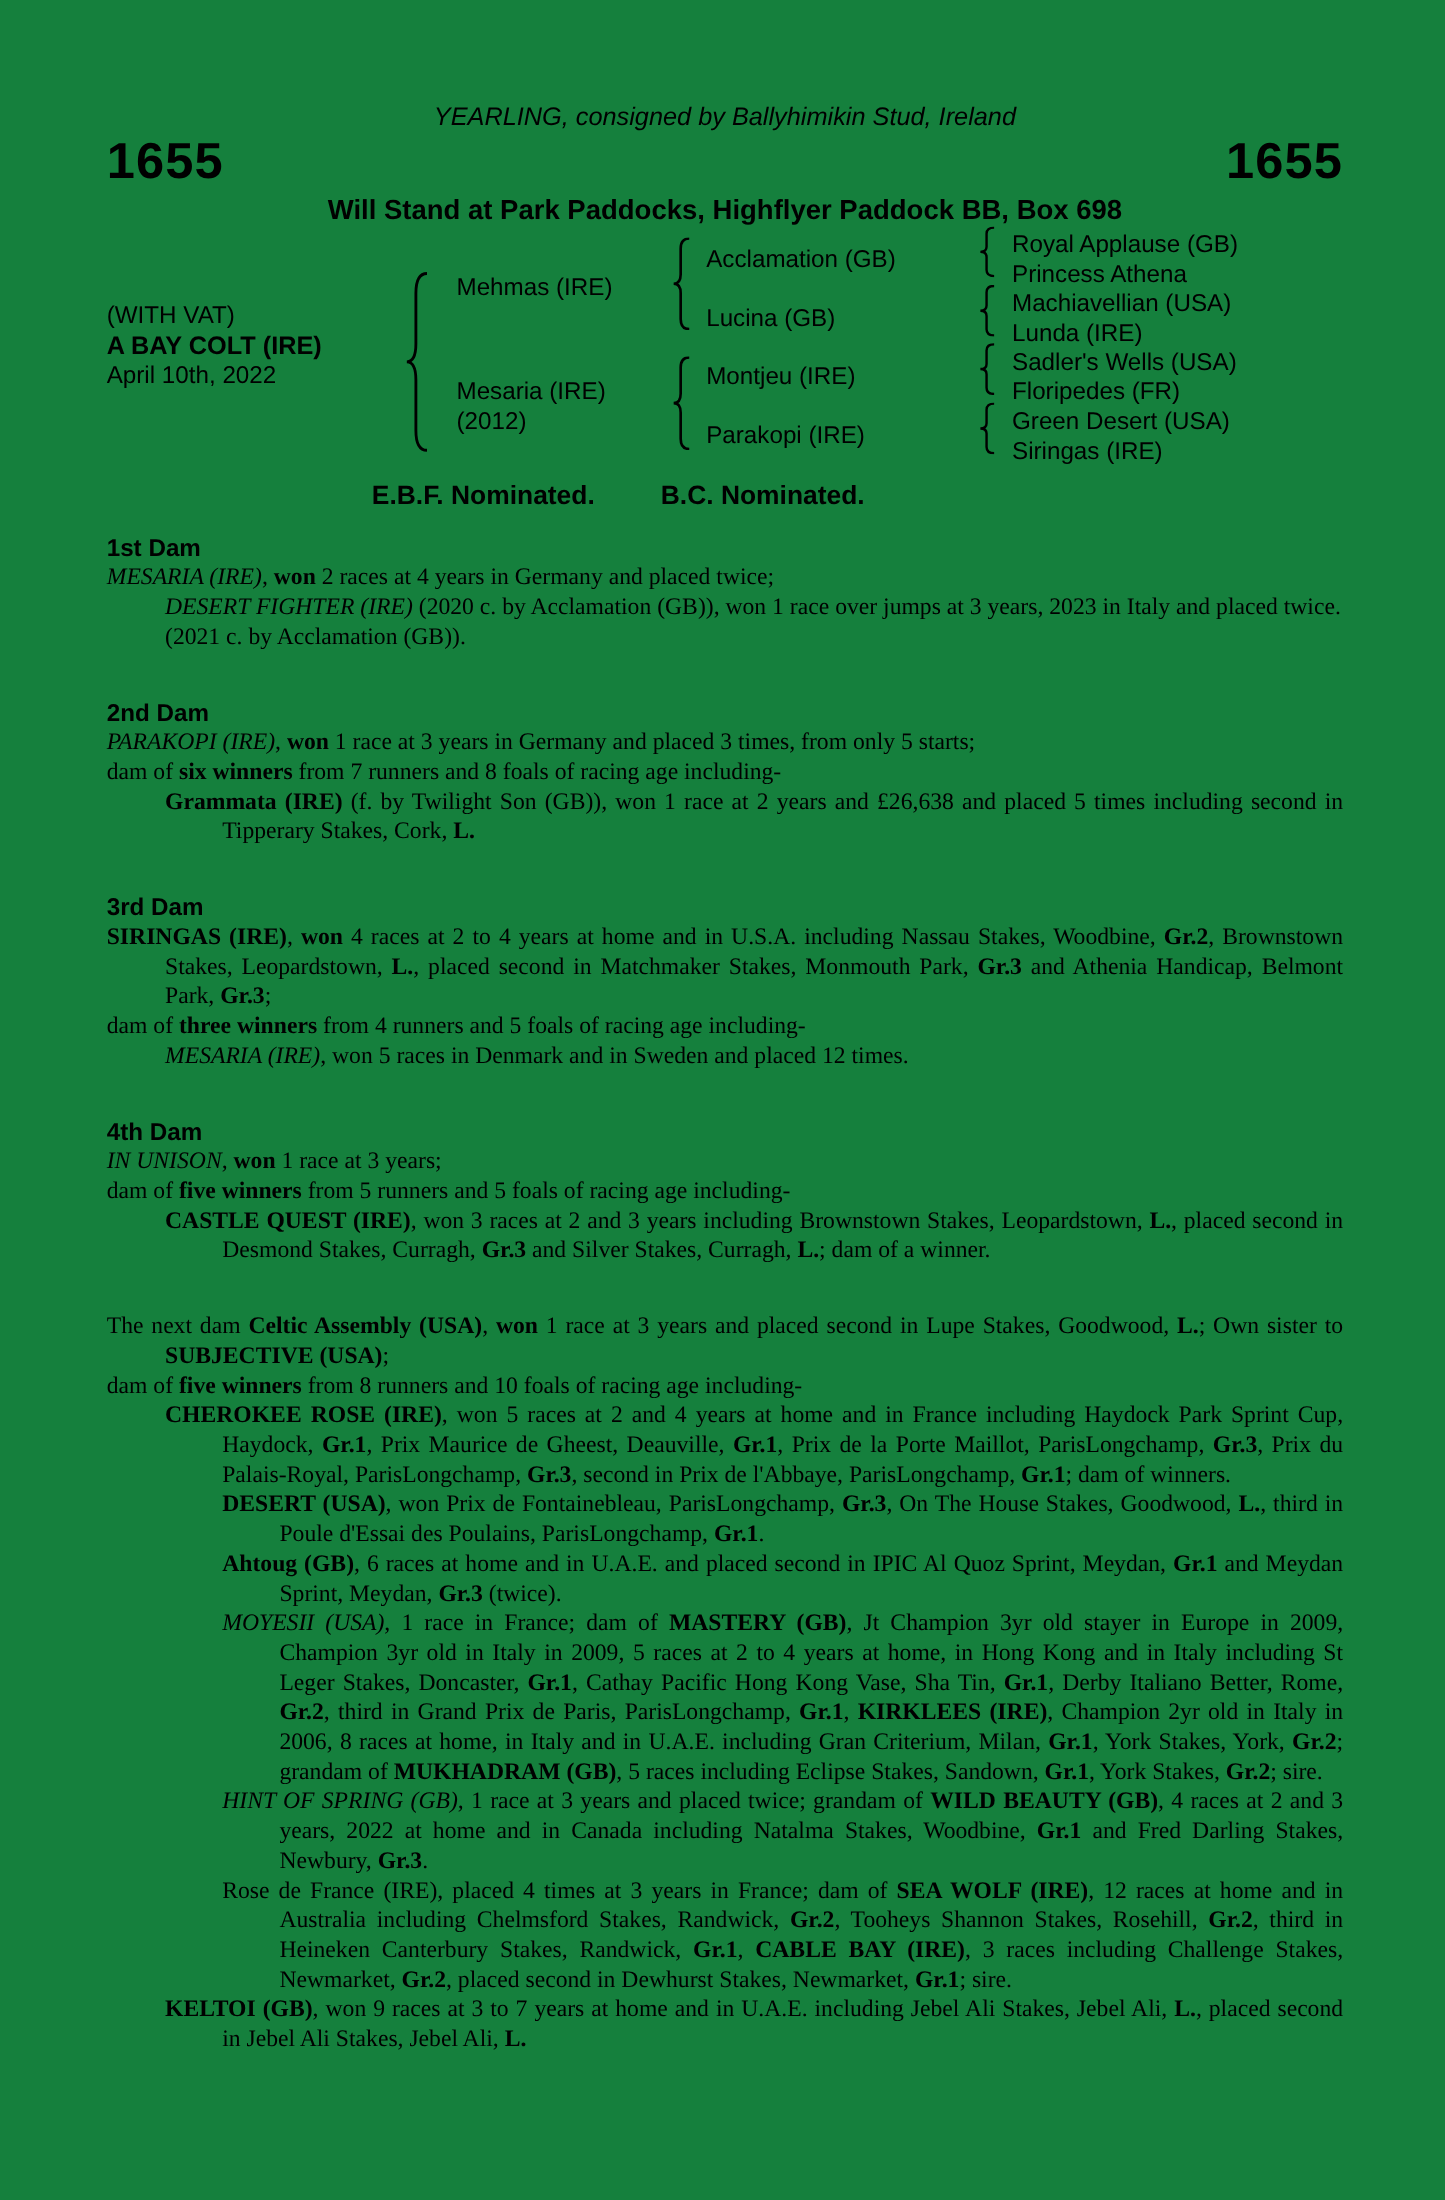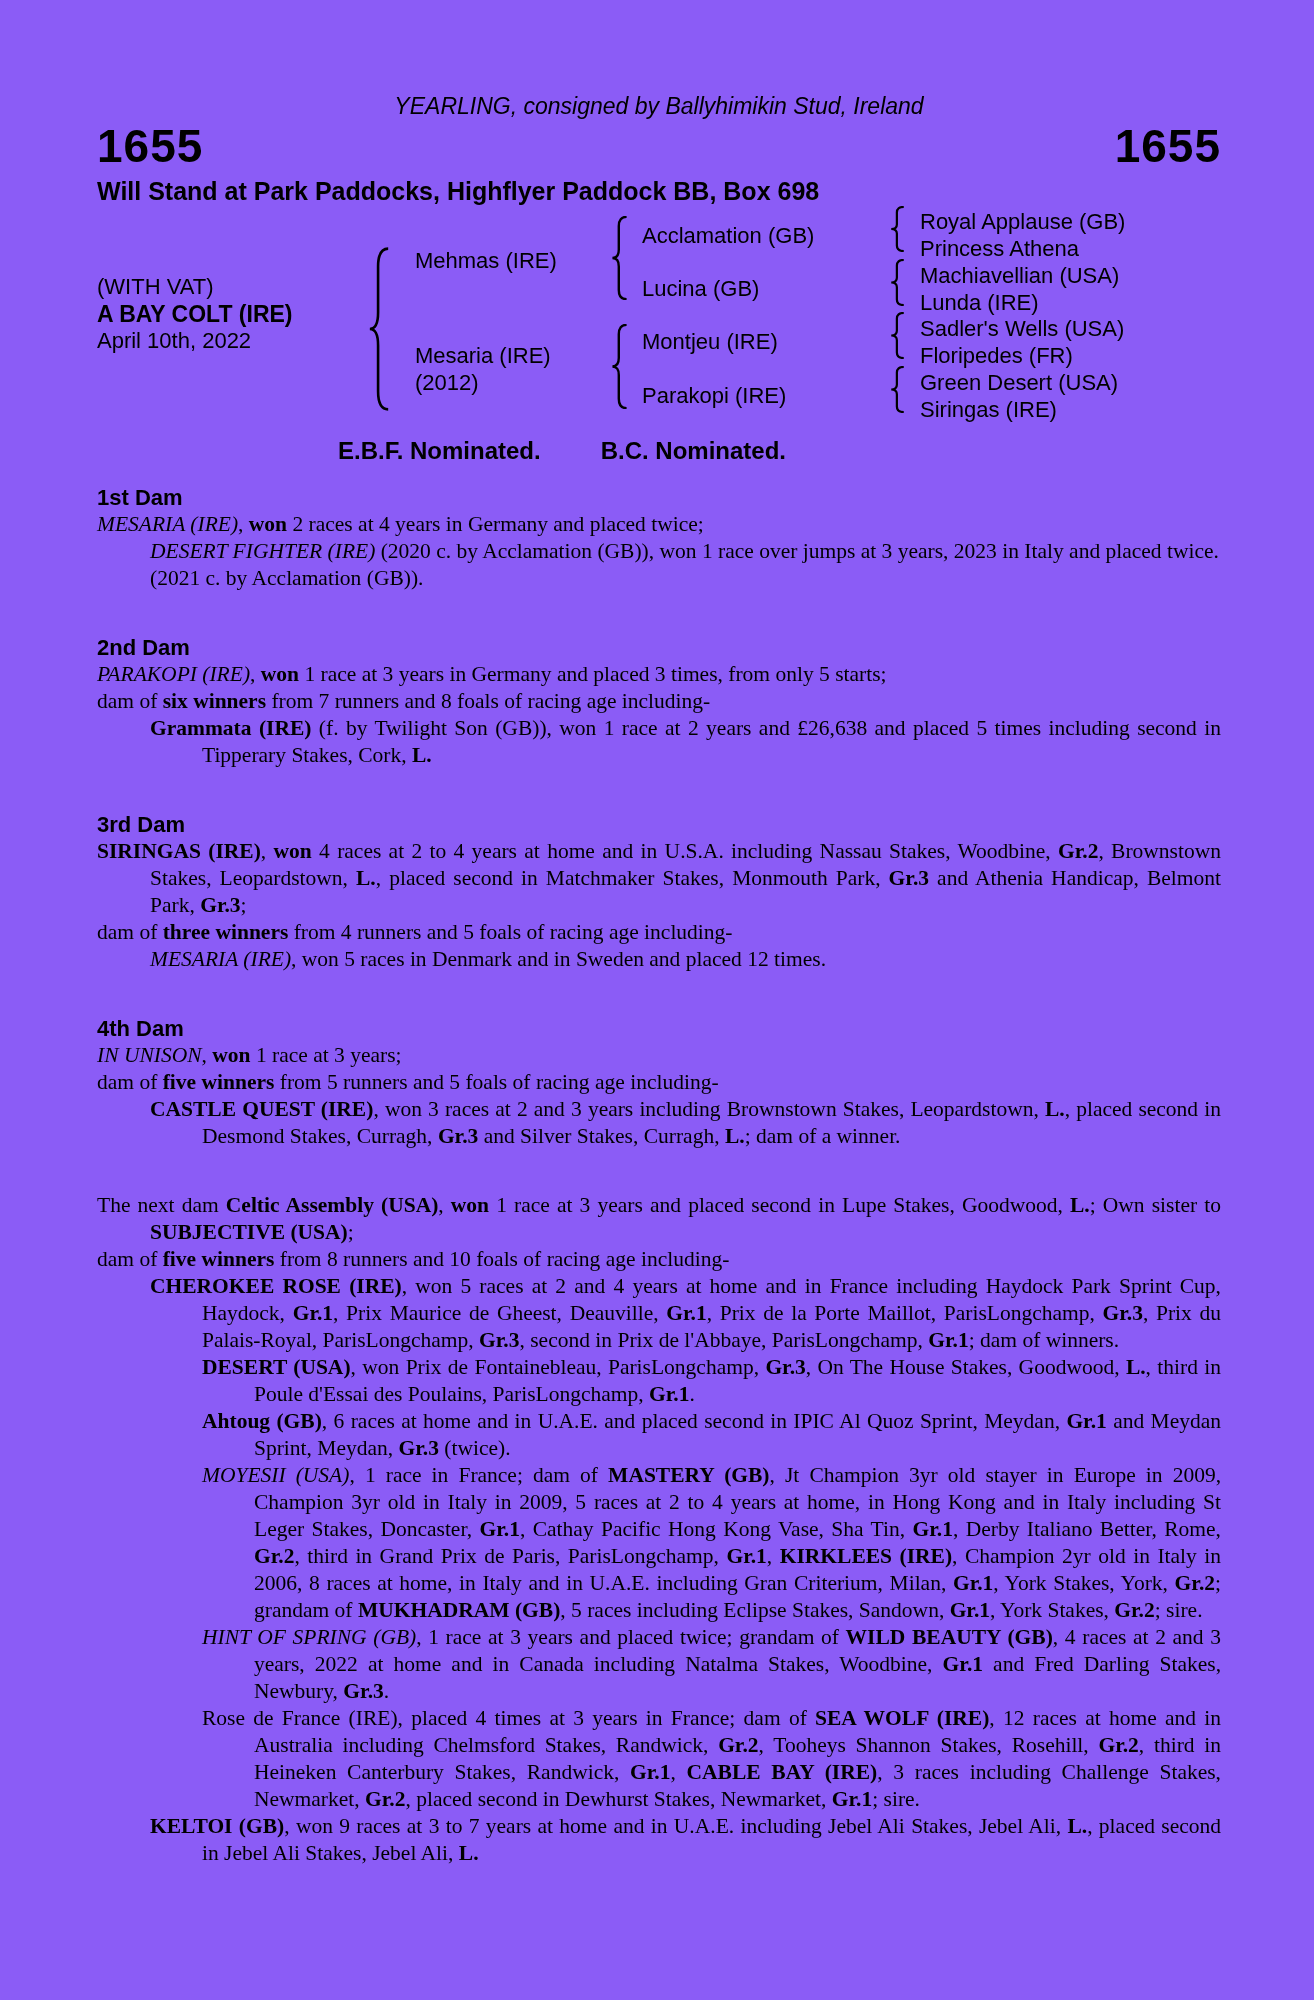--- a/index.html
+++ b/index.html
@@ -9,7 +9,7 @@
     color:#000;
     -webkit-font-smoothing:antialiased;
   }
-  .page{position:relative;width:1314px;height:2000px;background:#8b5cf6;}
+  .page{position:relative;width:1314px;height:2000px;background:#15803d;}
   .content{padding:0 93px 0 97px;}
 
   

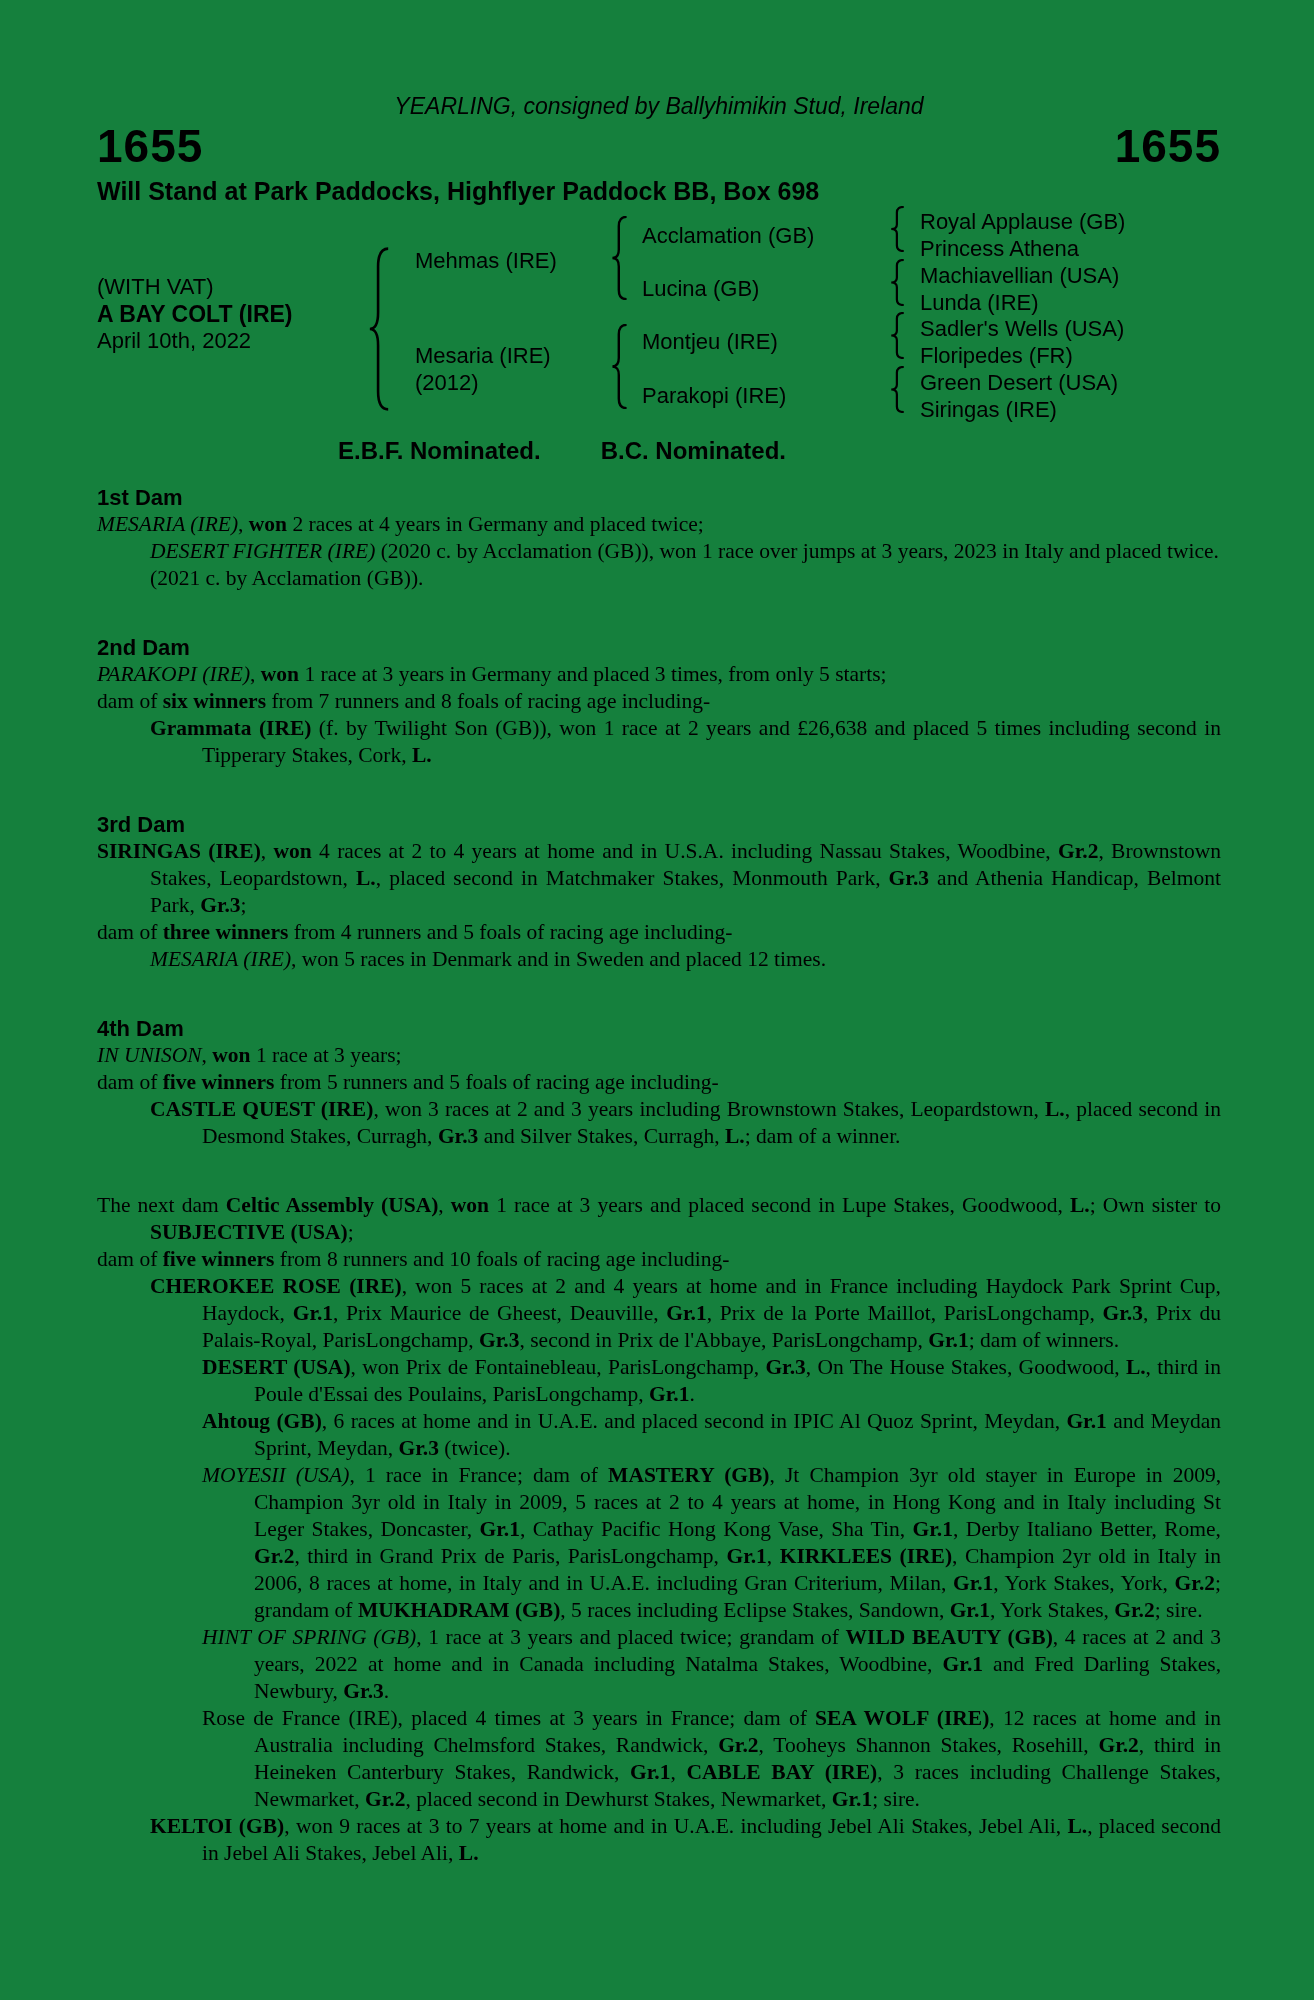--- a/index.html
+++ b/index.html
@@ -16,7 +16,7 @@
   .consignor{padding-top:92px;text-align:center;font-style:italic;font-size:23px;line-height:28px;}
   .lot-row{display:flex;justify-content:space-between;align-items:flex-start;margin-top:3px;
     font-size:46px;font-weight:bold;line-height:46px;letter-spacing:1px;text-align:center;}
-  .stand-line{margin-top:7px;font-weight:bold;font-size:25px;line-height:30px;}
+  .stand-line{margin-top:7px;font-weight:bold;font-size:25px;line-height:30px;text-align:center;}
 
   
   .pedigree{position:relative;height:226px;margin-top:0;font-size:22px;line-height:26px;}

